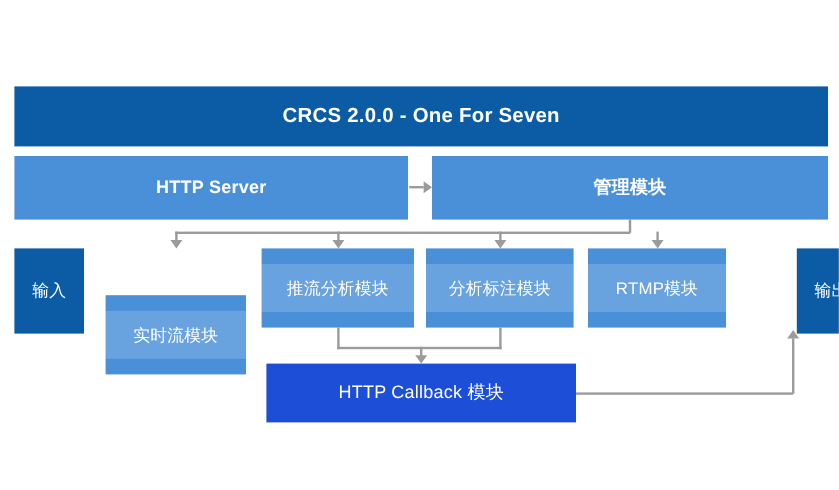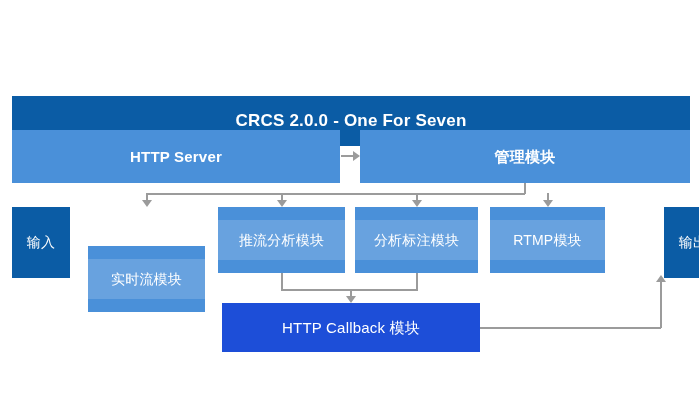--- a/index.html
+++ b/index.html
@@ -39,7 +39,6 @@
     background: #0B5CA5;
     font-size: 17px;
     font-weight: 700;
-    margin-top: 24px;
   }
   .band {
     left: 12px;

